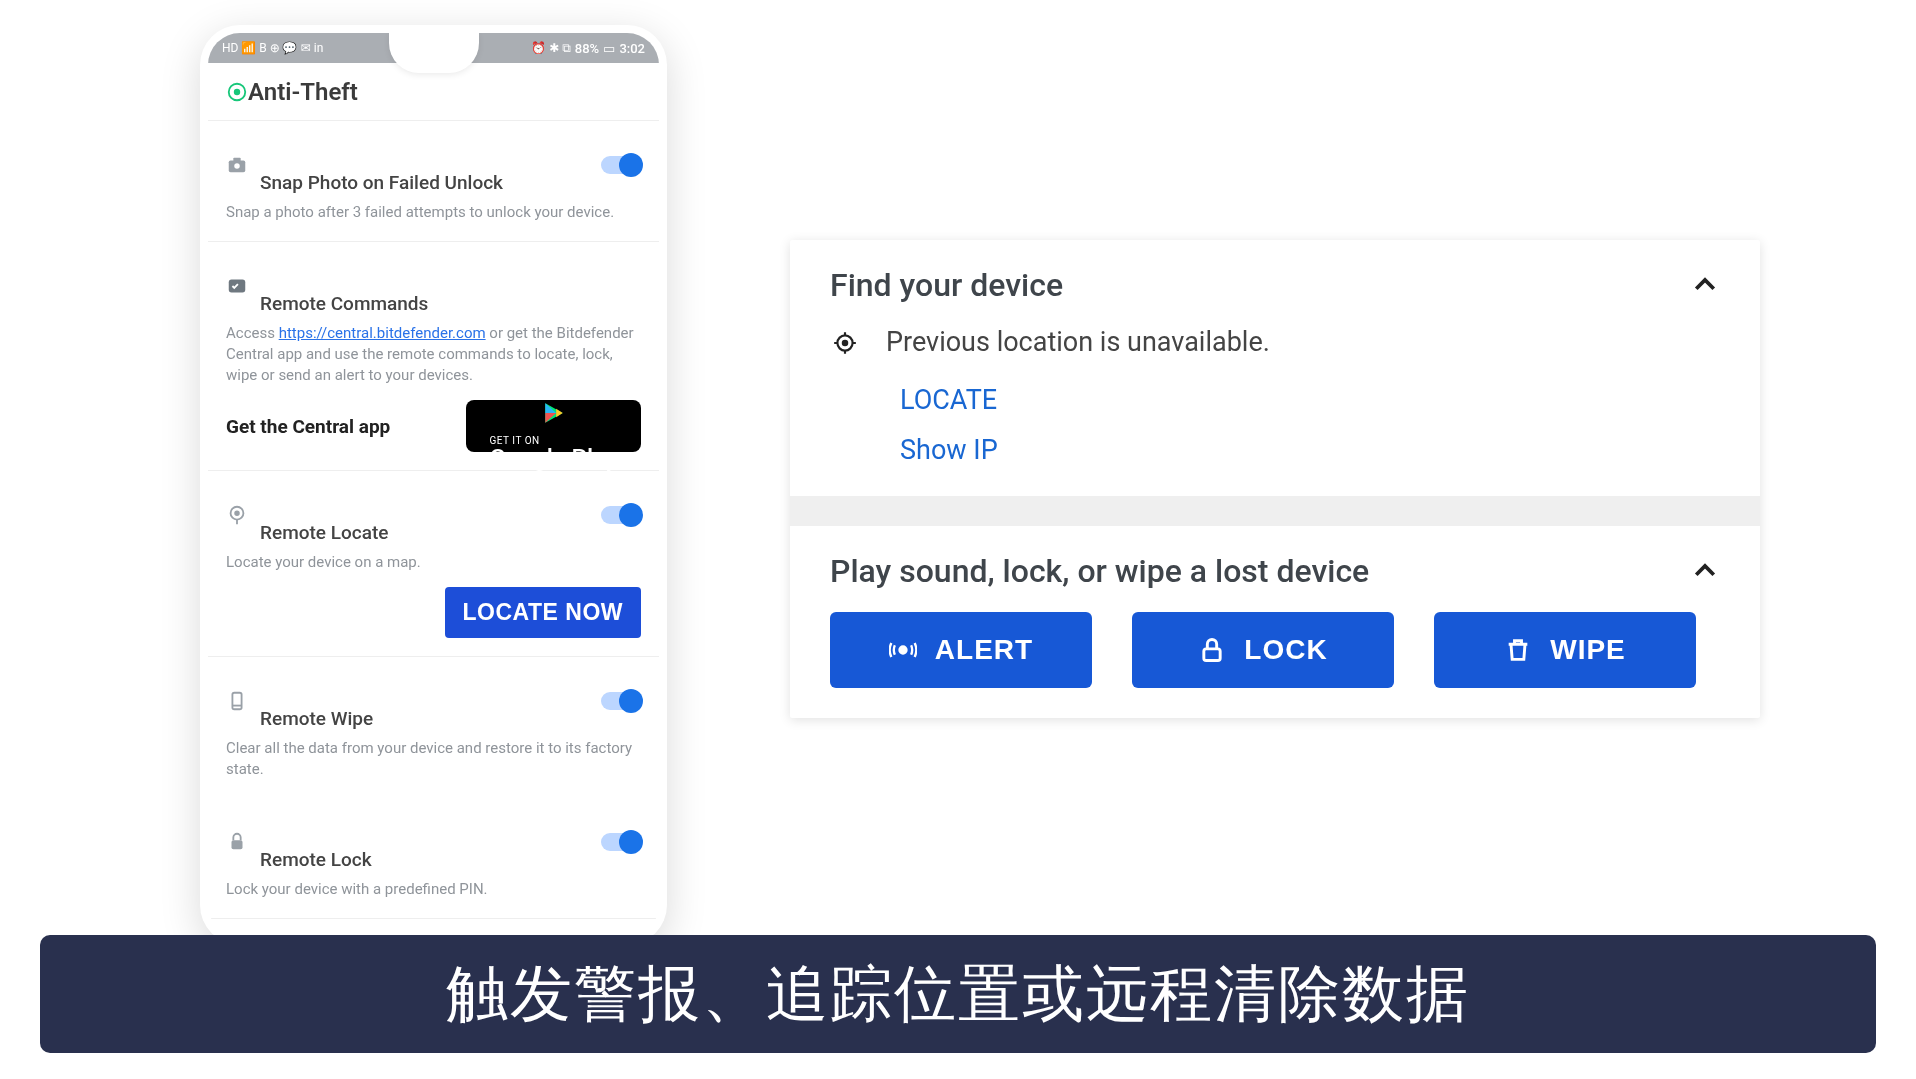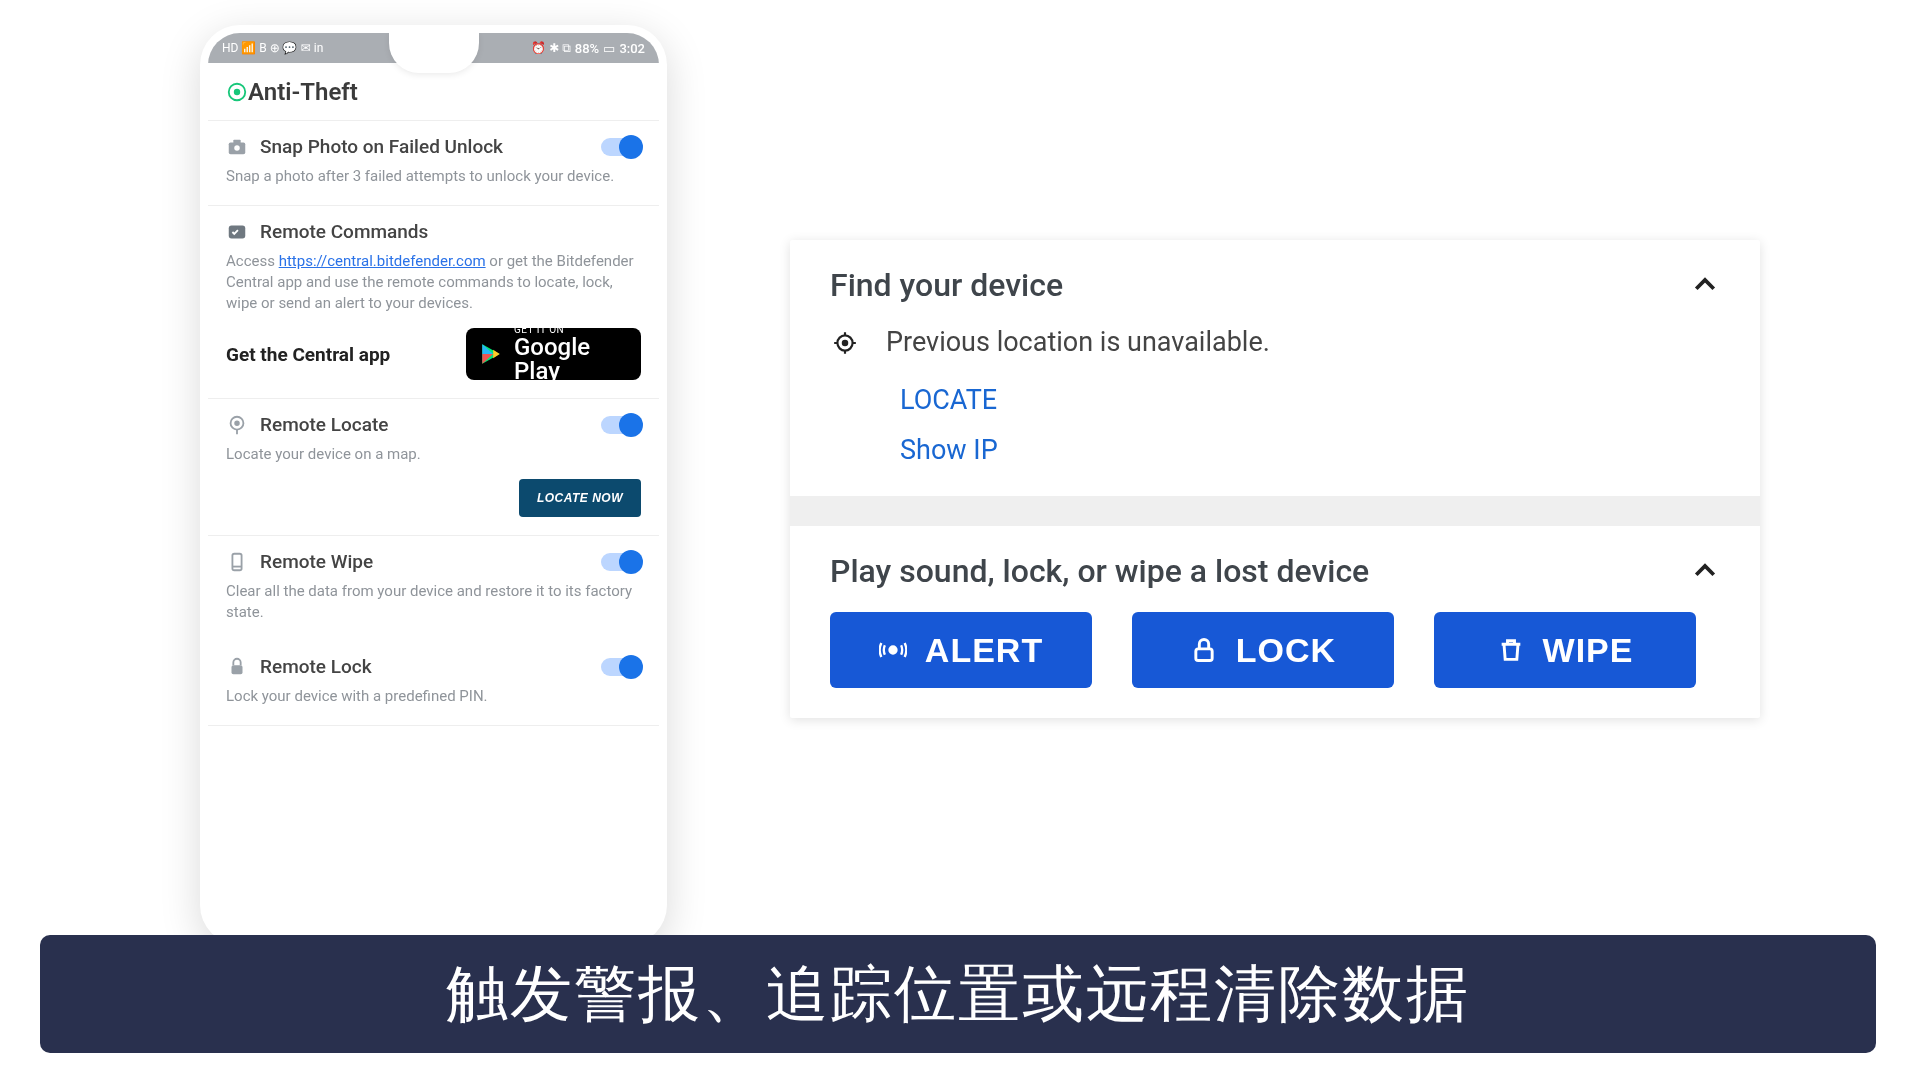--- a/index.html
+++ b/index.html
@@ -85,6 +85,7 @@
     color: #444;
     font-weight: 500;
     flex: 1;
+    margin-top: 36px;
   }
   .section .desc {
     font-size: 15px;

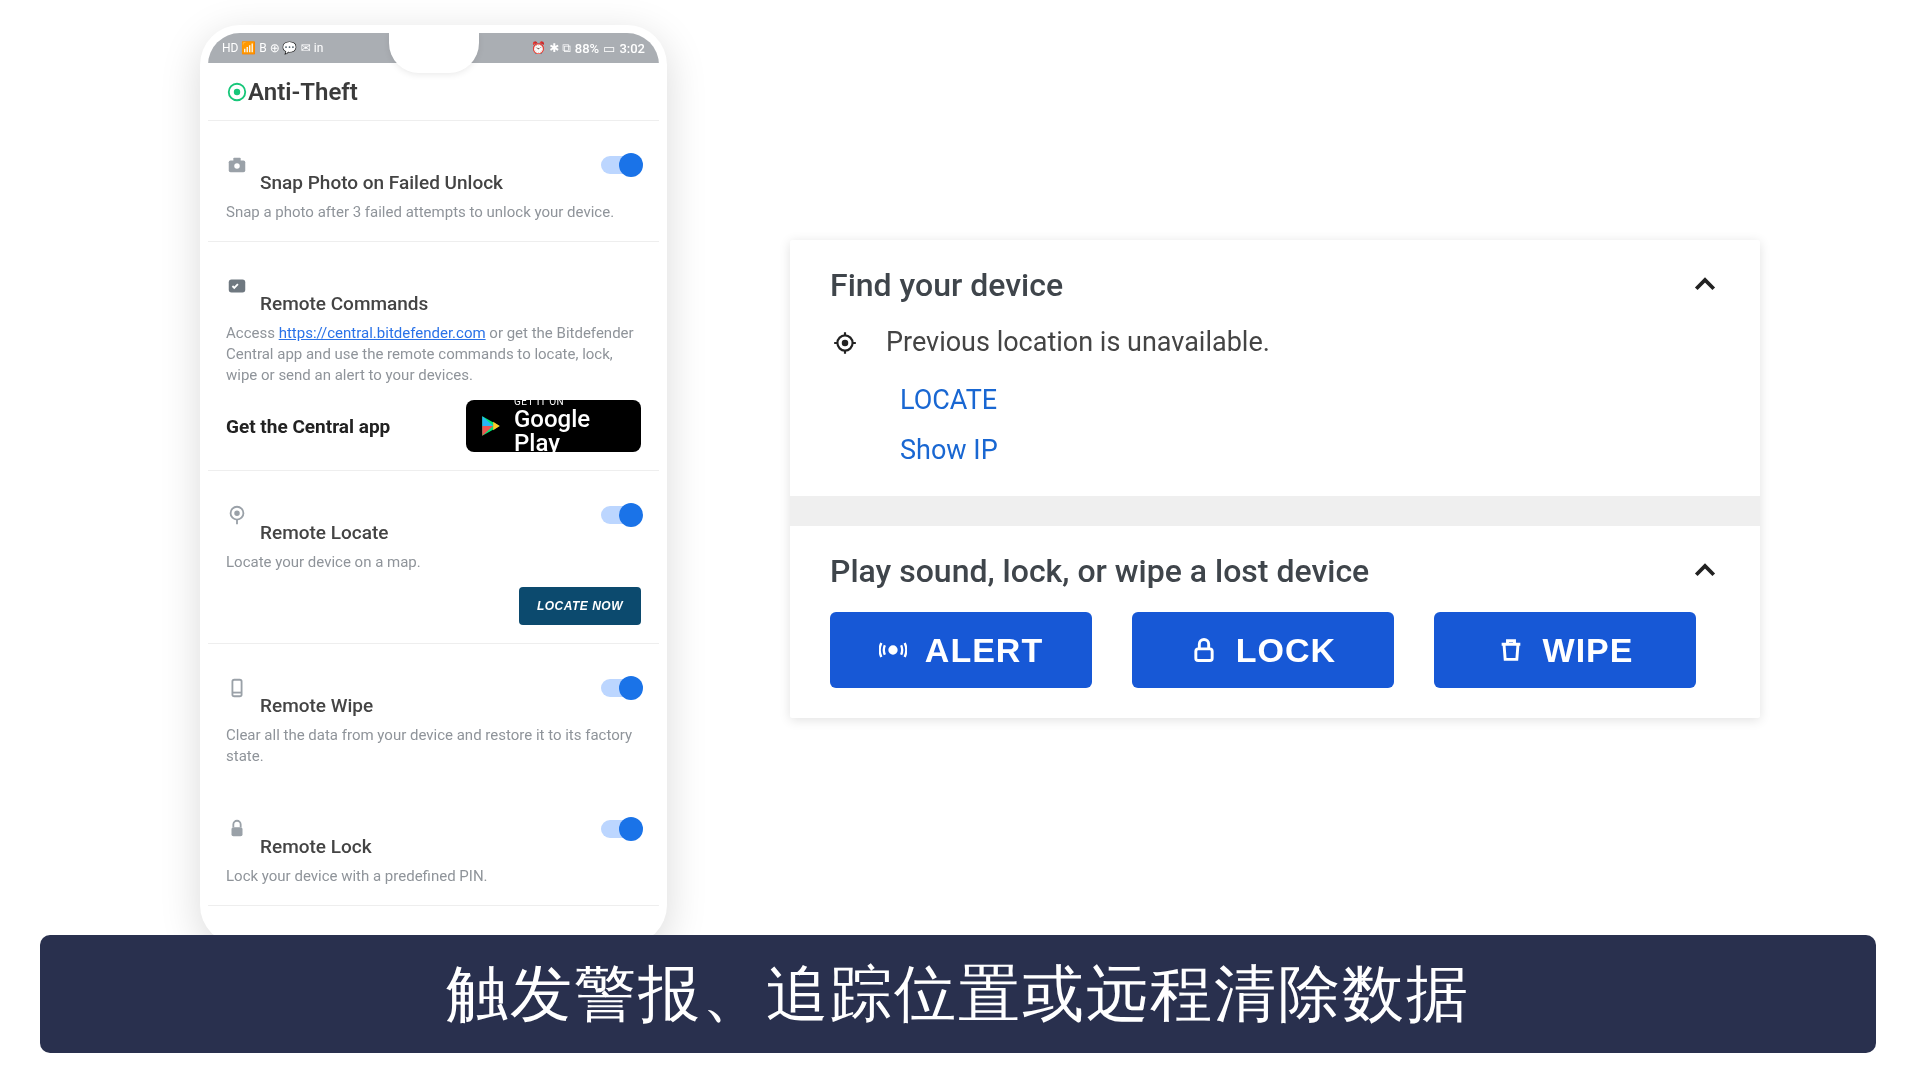--- a/index.html
+++ b/index.html
@@ -137,6 +137,7 @@
     align-items: center;
     gap: 10px;
     padding: 0 12px;
+    flex-direction: column;
   }
   .play-badge svg { flex-shrink: 0; }
   .play-badge .txt { display: flex; flex-direction: column; line-height: 1; }

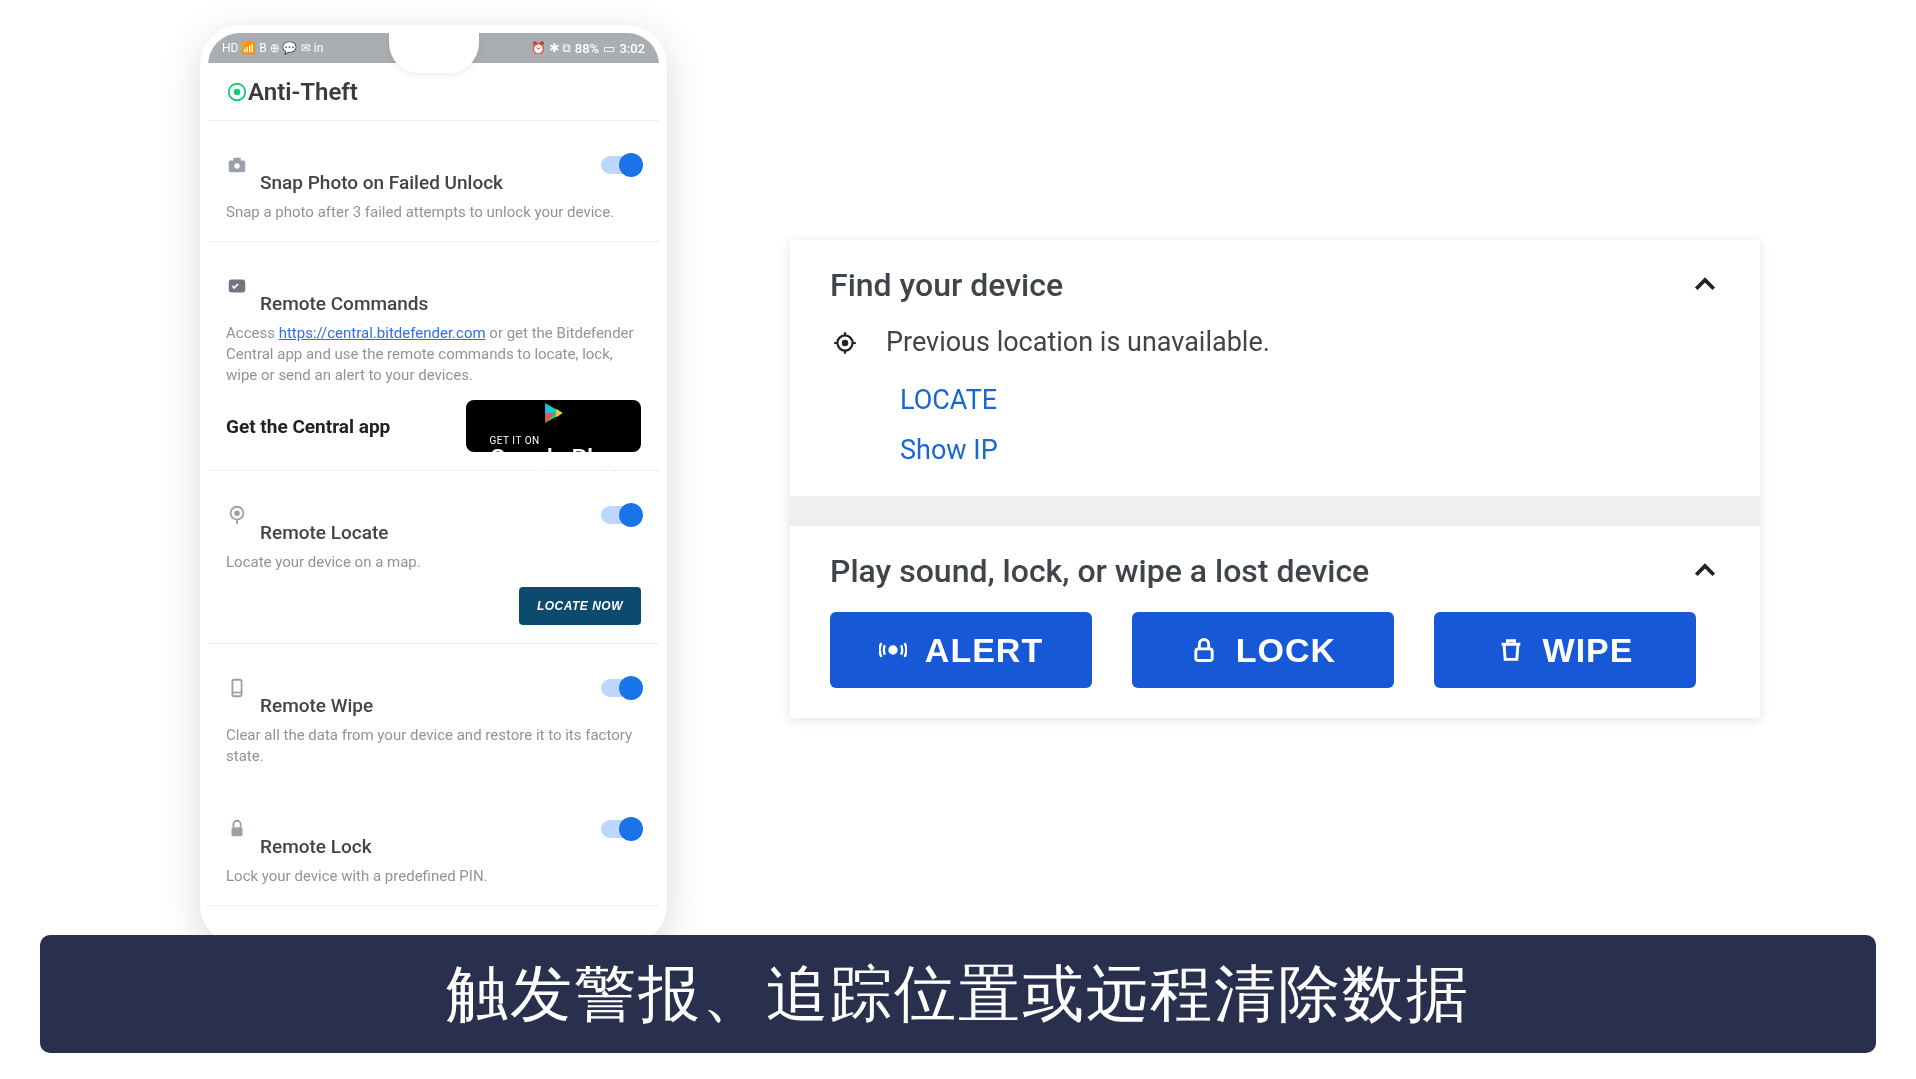--- a/index.html
+++ b/index.html
@@ -146,16 +146,15 @@
 
   .locate-btn {
     float: right;
-    background: #0c4a6e;
+    background: #1d4ed8;
     color: #fff;
     border: none;
     border-radius: 4px;
     padding: 12px 18px;
-    font-size: 12px;
+    font-size: 23px;
     font-weight: 600;
     letter-spacing: 0.5px;
     margin-top: 14px;
-    font-style: italic;
   }
   .clearfix::after { content: ""; display: table; clear: both; }
 

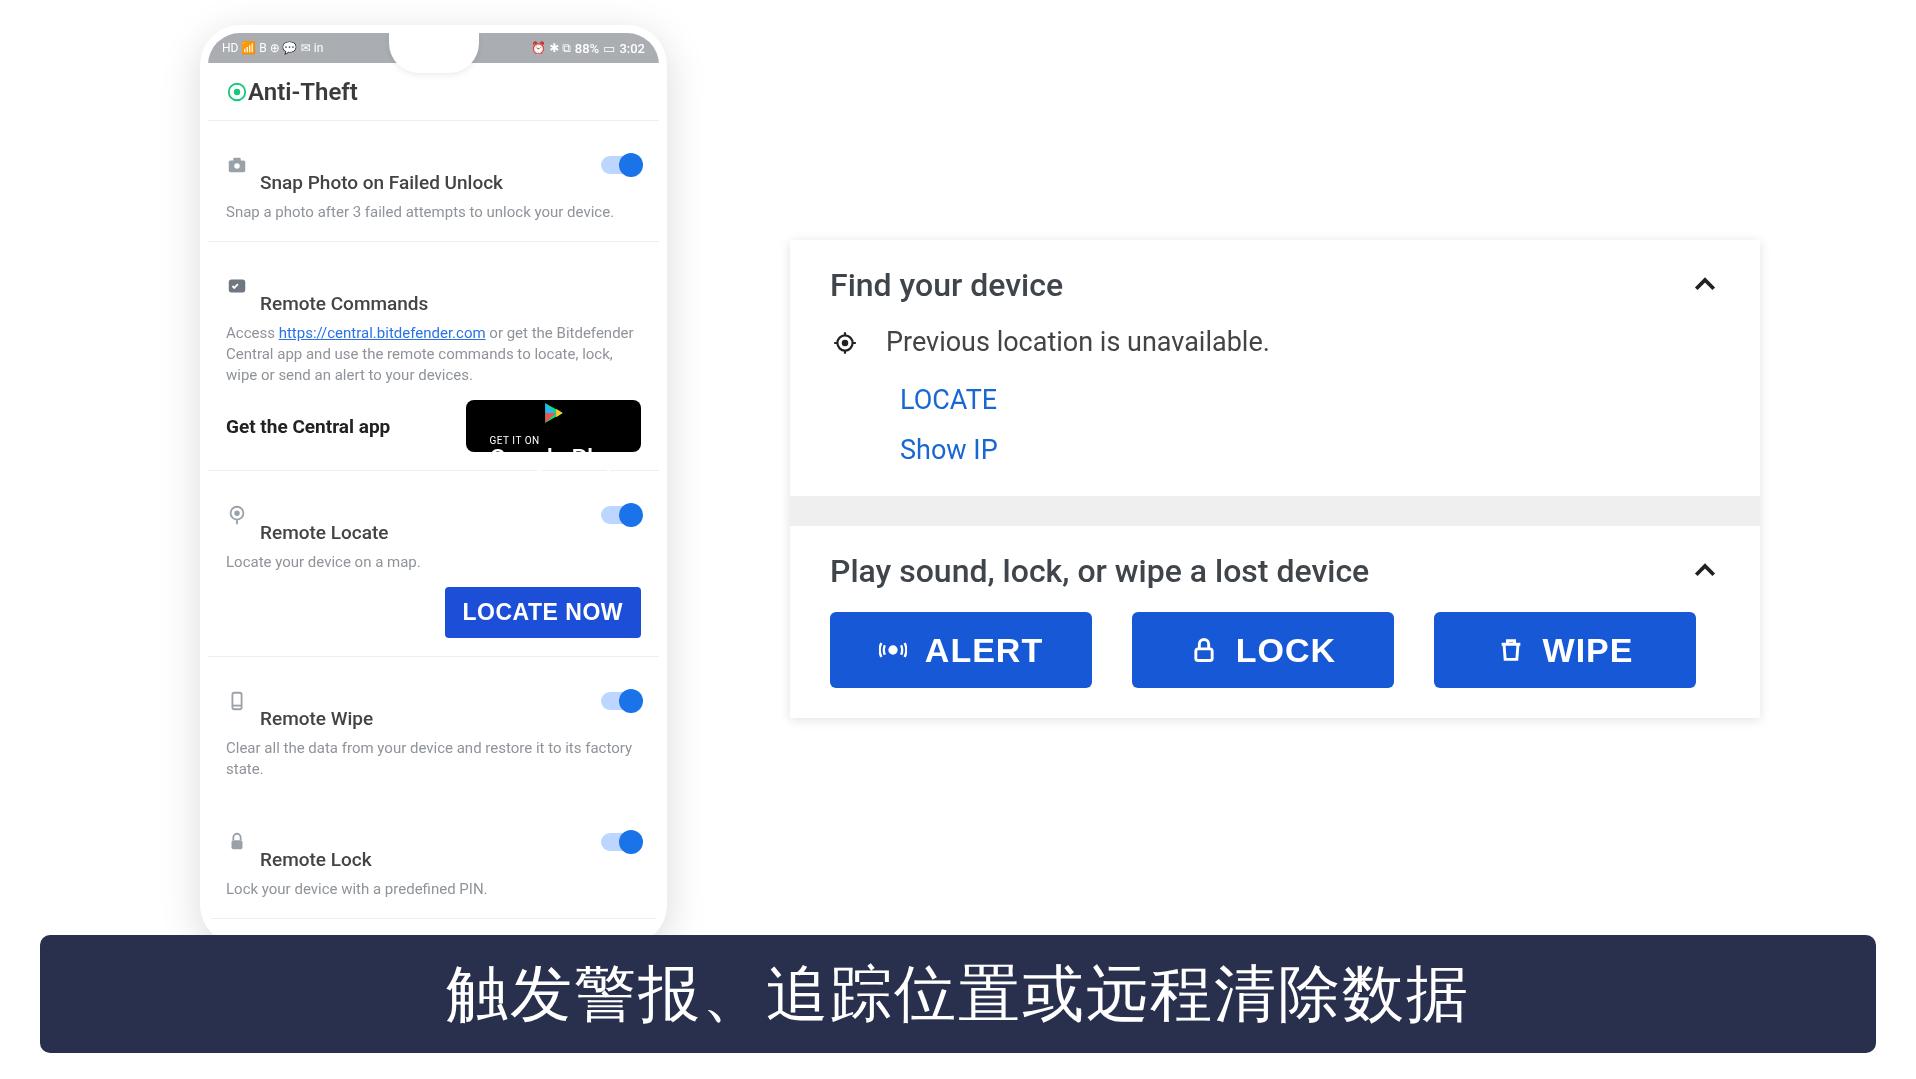--- a/index.html
+++ b/index.html
@@ -225,7 +225,7 @@
     color: #fff;
     border: none;
     border-radius: 6px;
-    font-size: 34px;
+    font-size: 28px;
     font-weight: 700;
     letter-spacing: 1px;
     display: flex;

